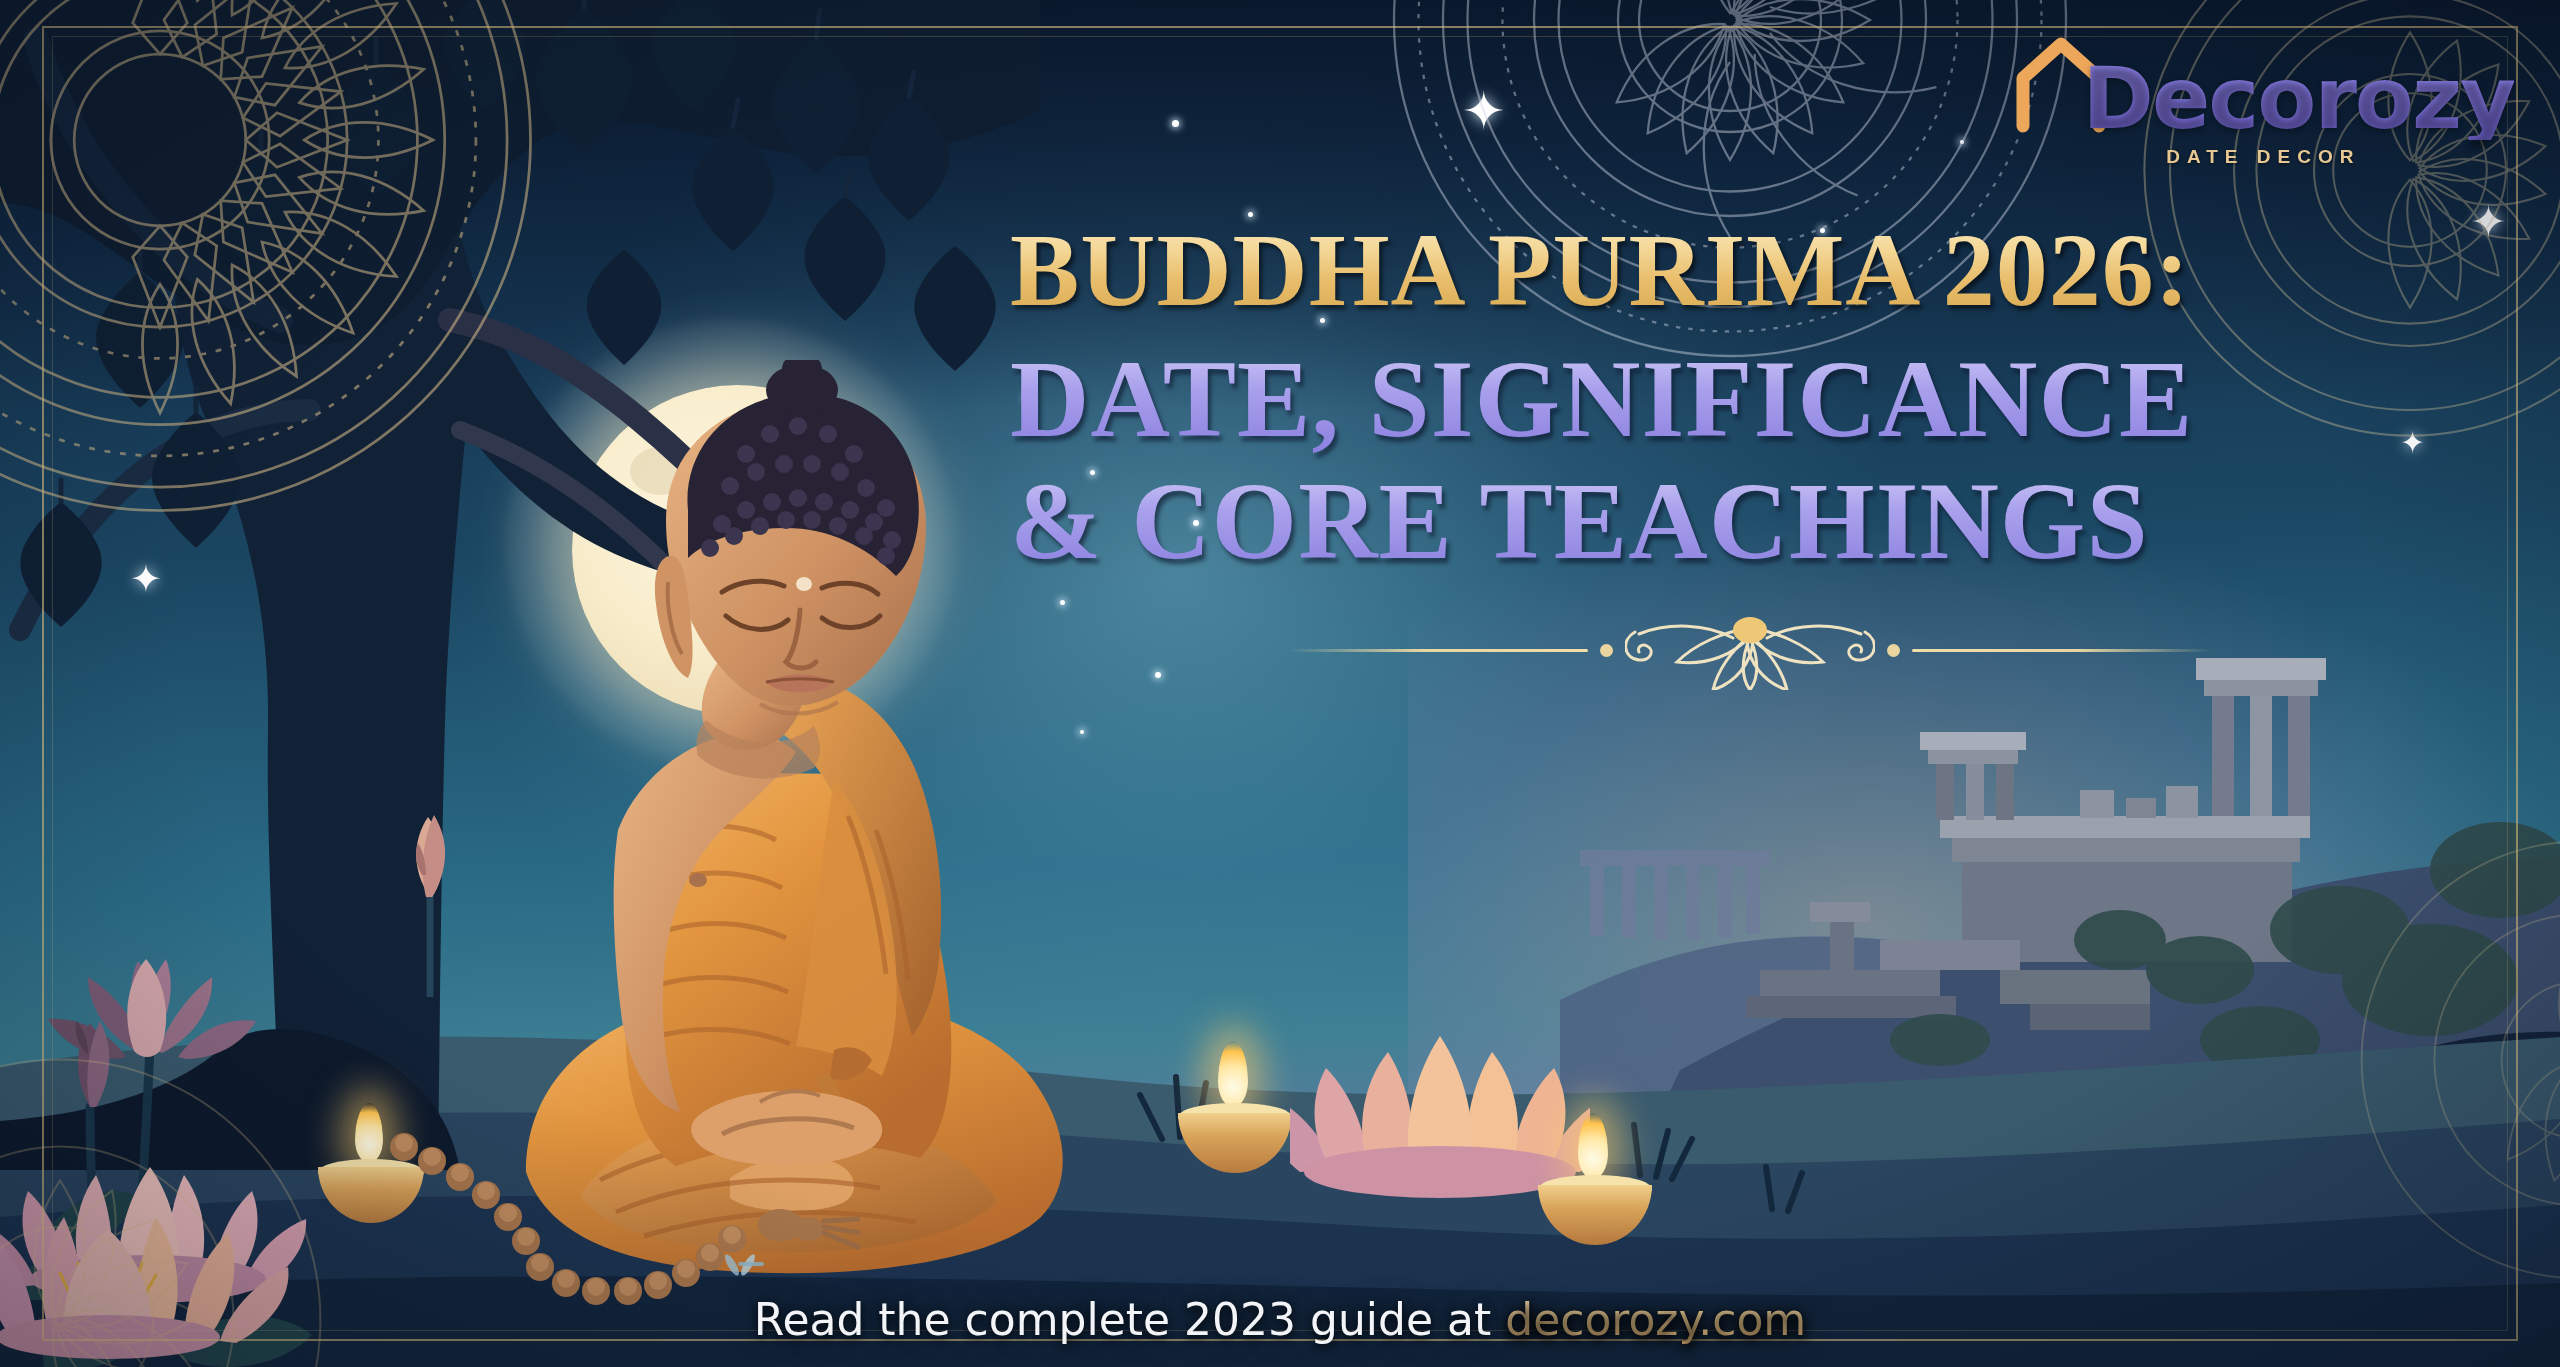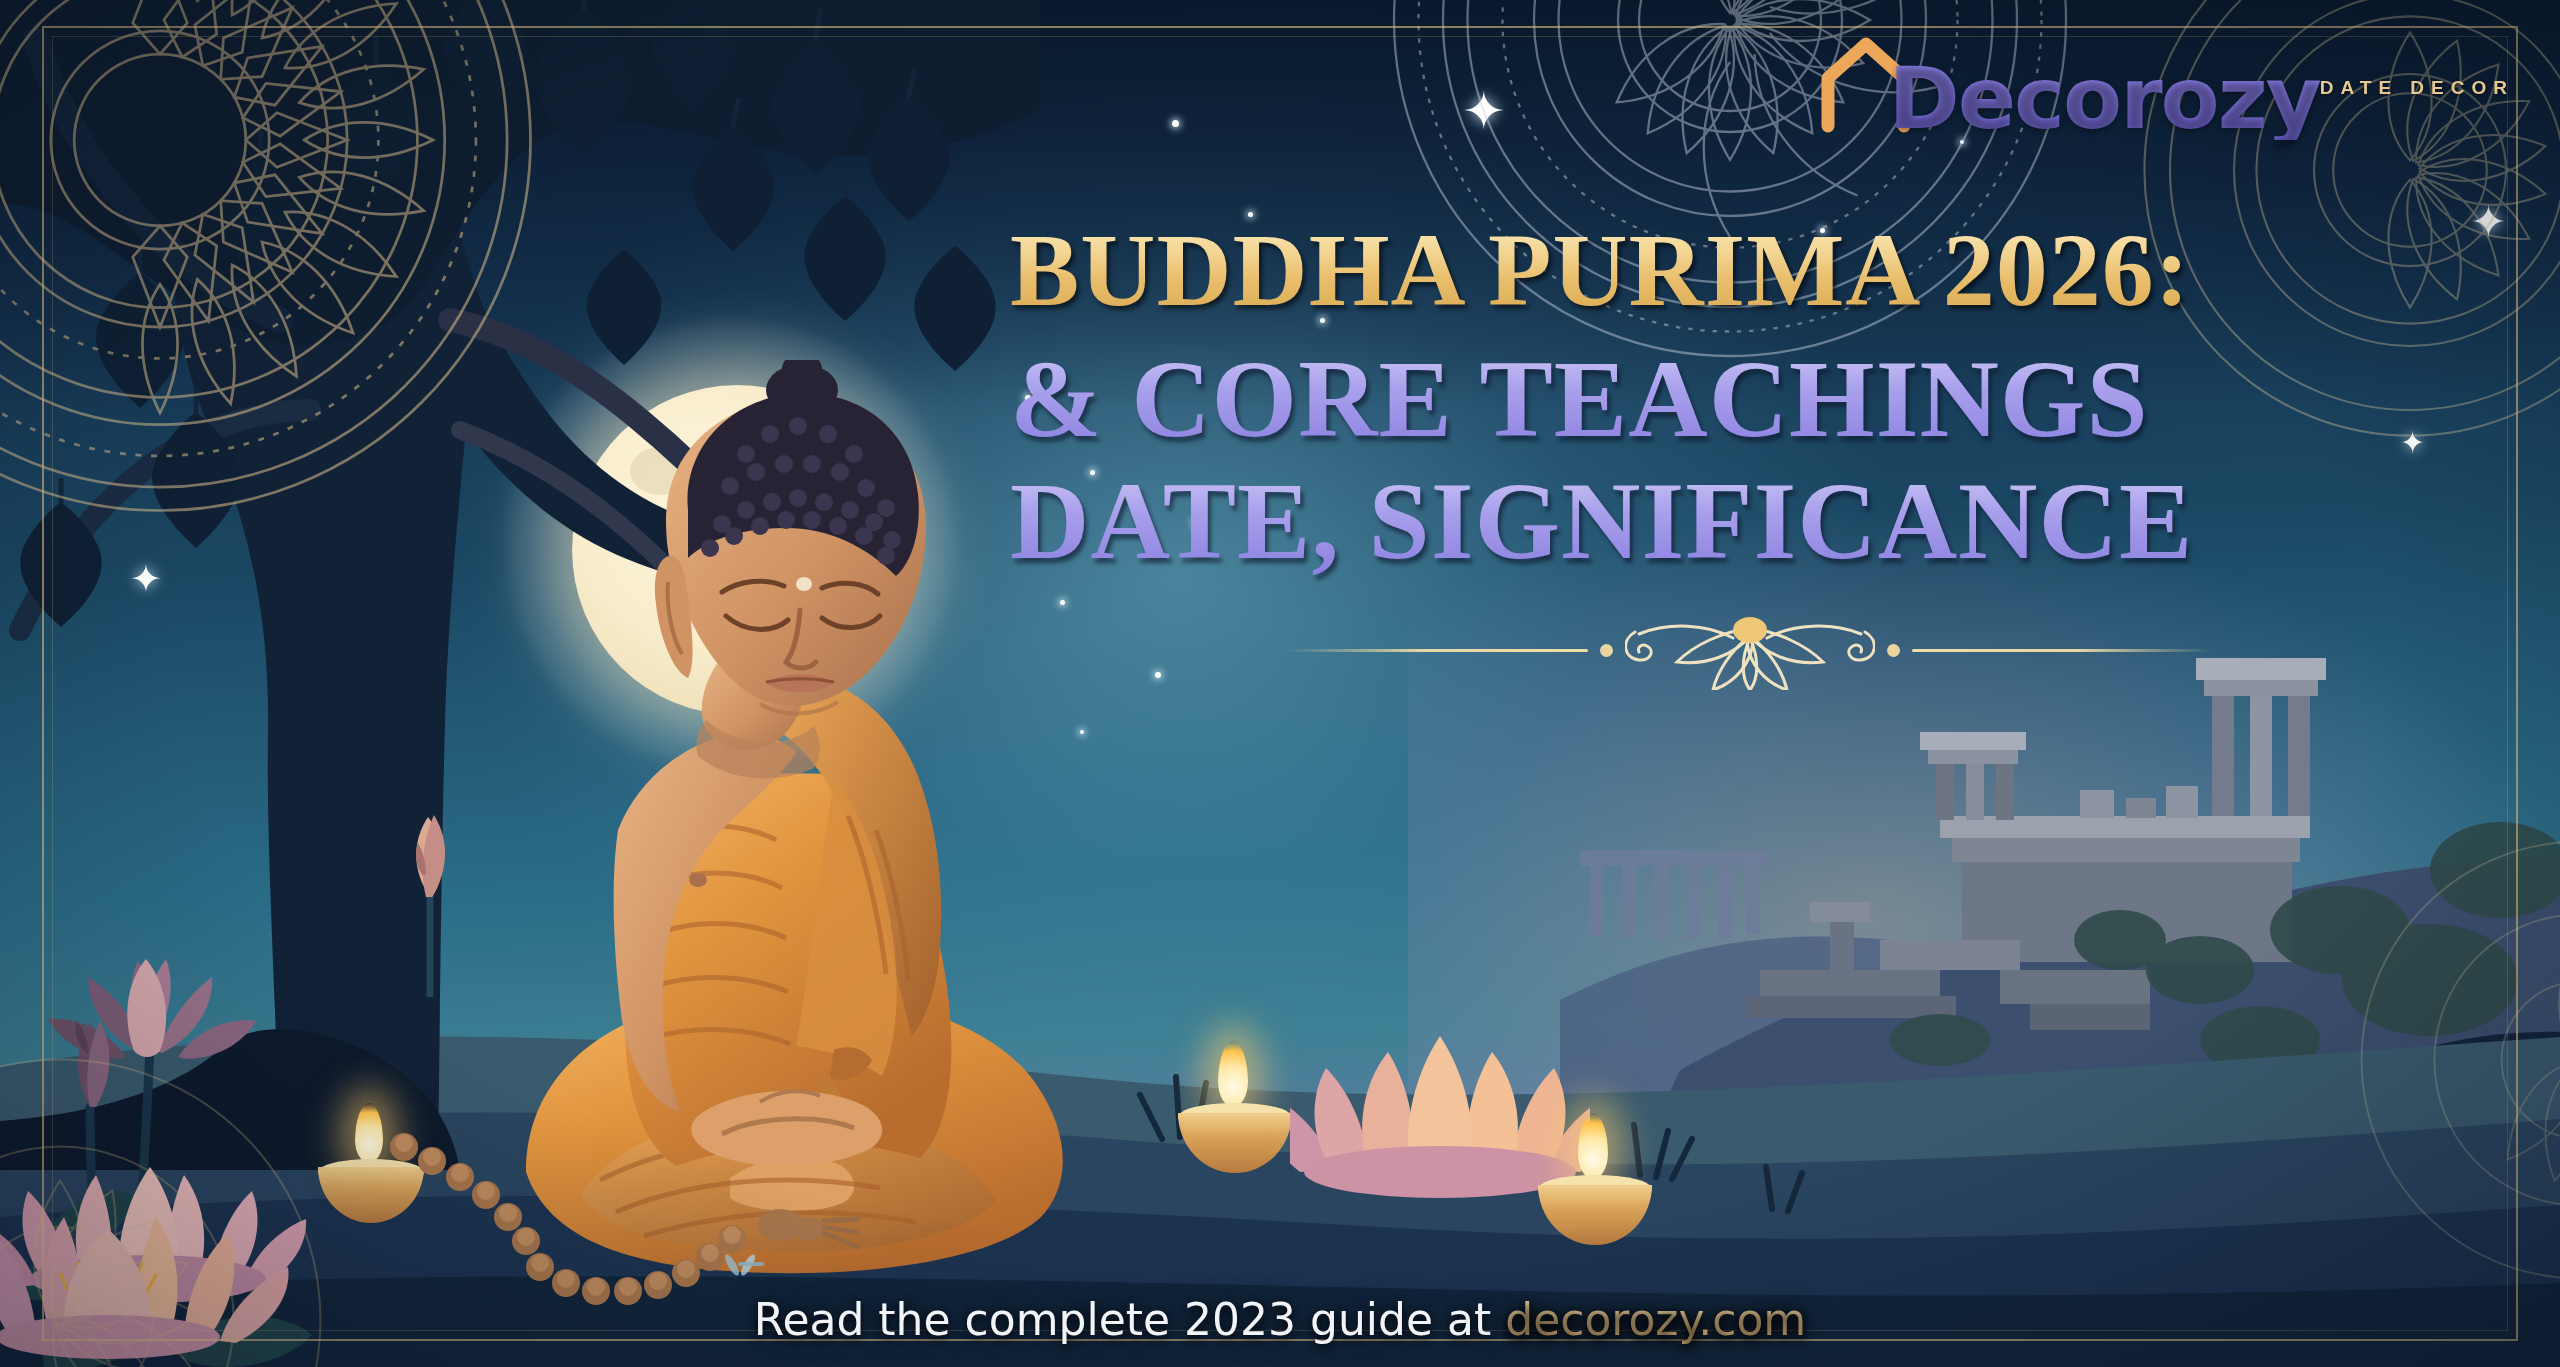--- a/index.html
+++ b/index.html
@@ -87,7 +87,7 @@
   
   #logo{
     position:absolute;right:46px;top:30px;
-    display:flex;align-items:flex-end;
+    display:flex;flex-direction:column;align-items:flex-end;
     z-index:40;
   }
   .logo-row{display:flex;align-items:flex-end;}

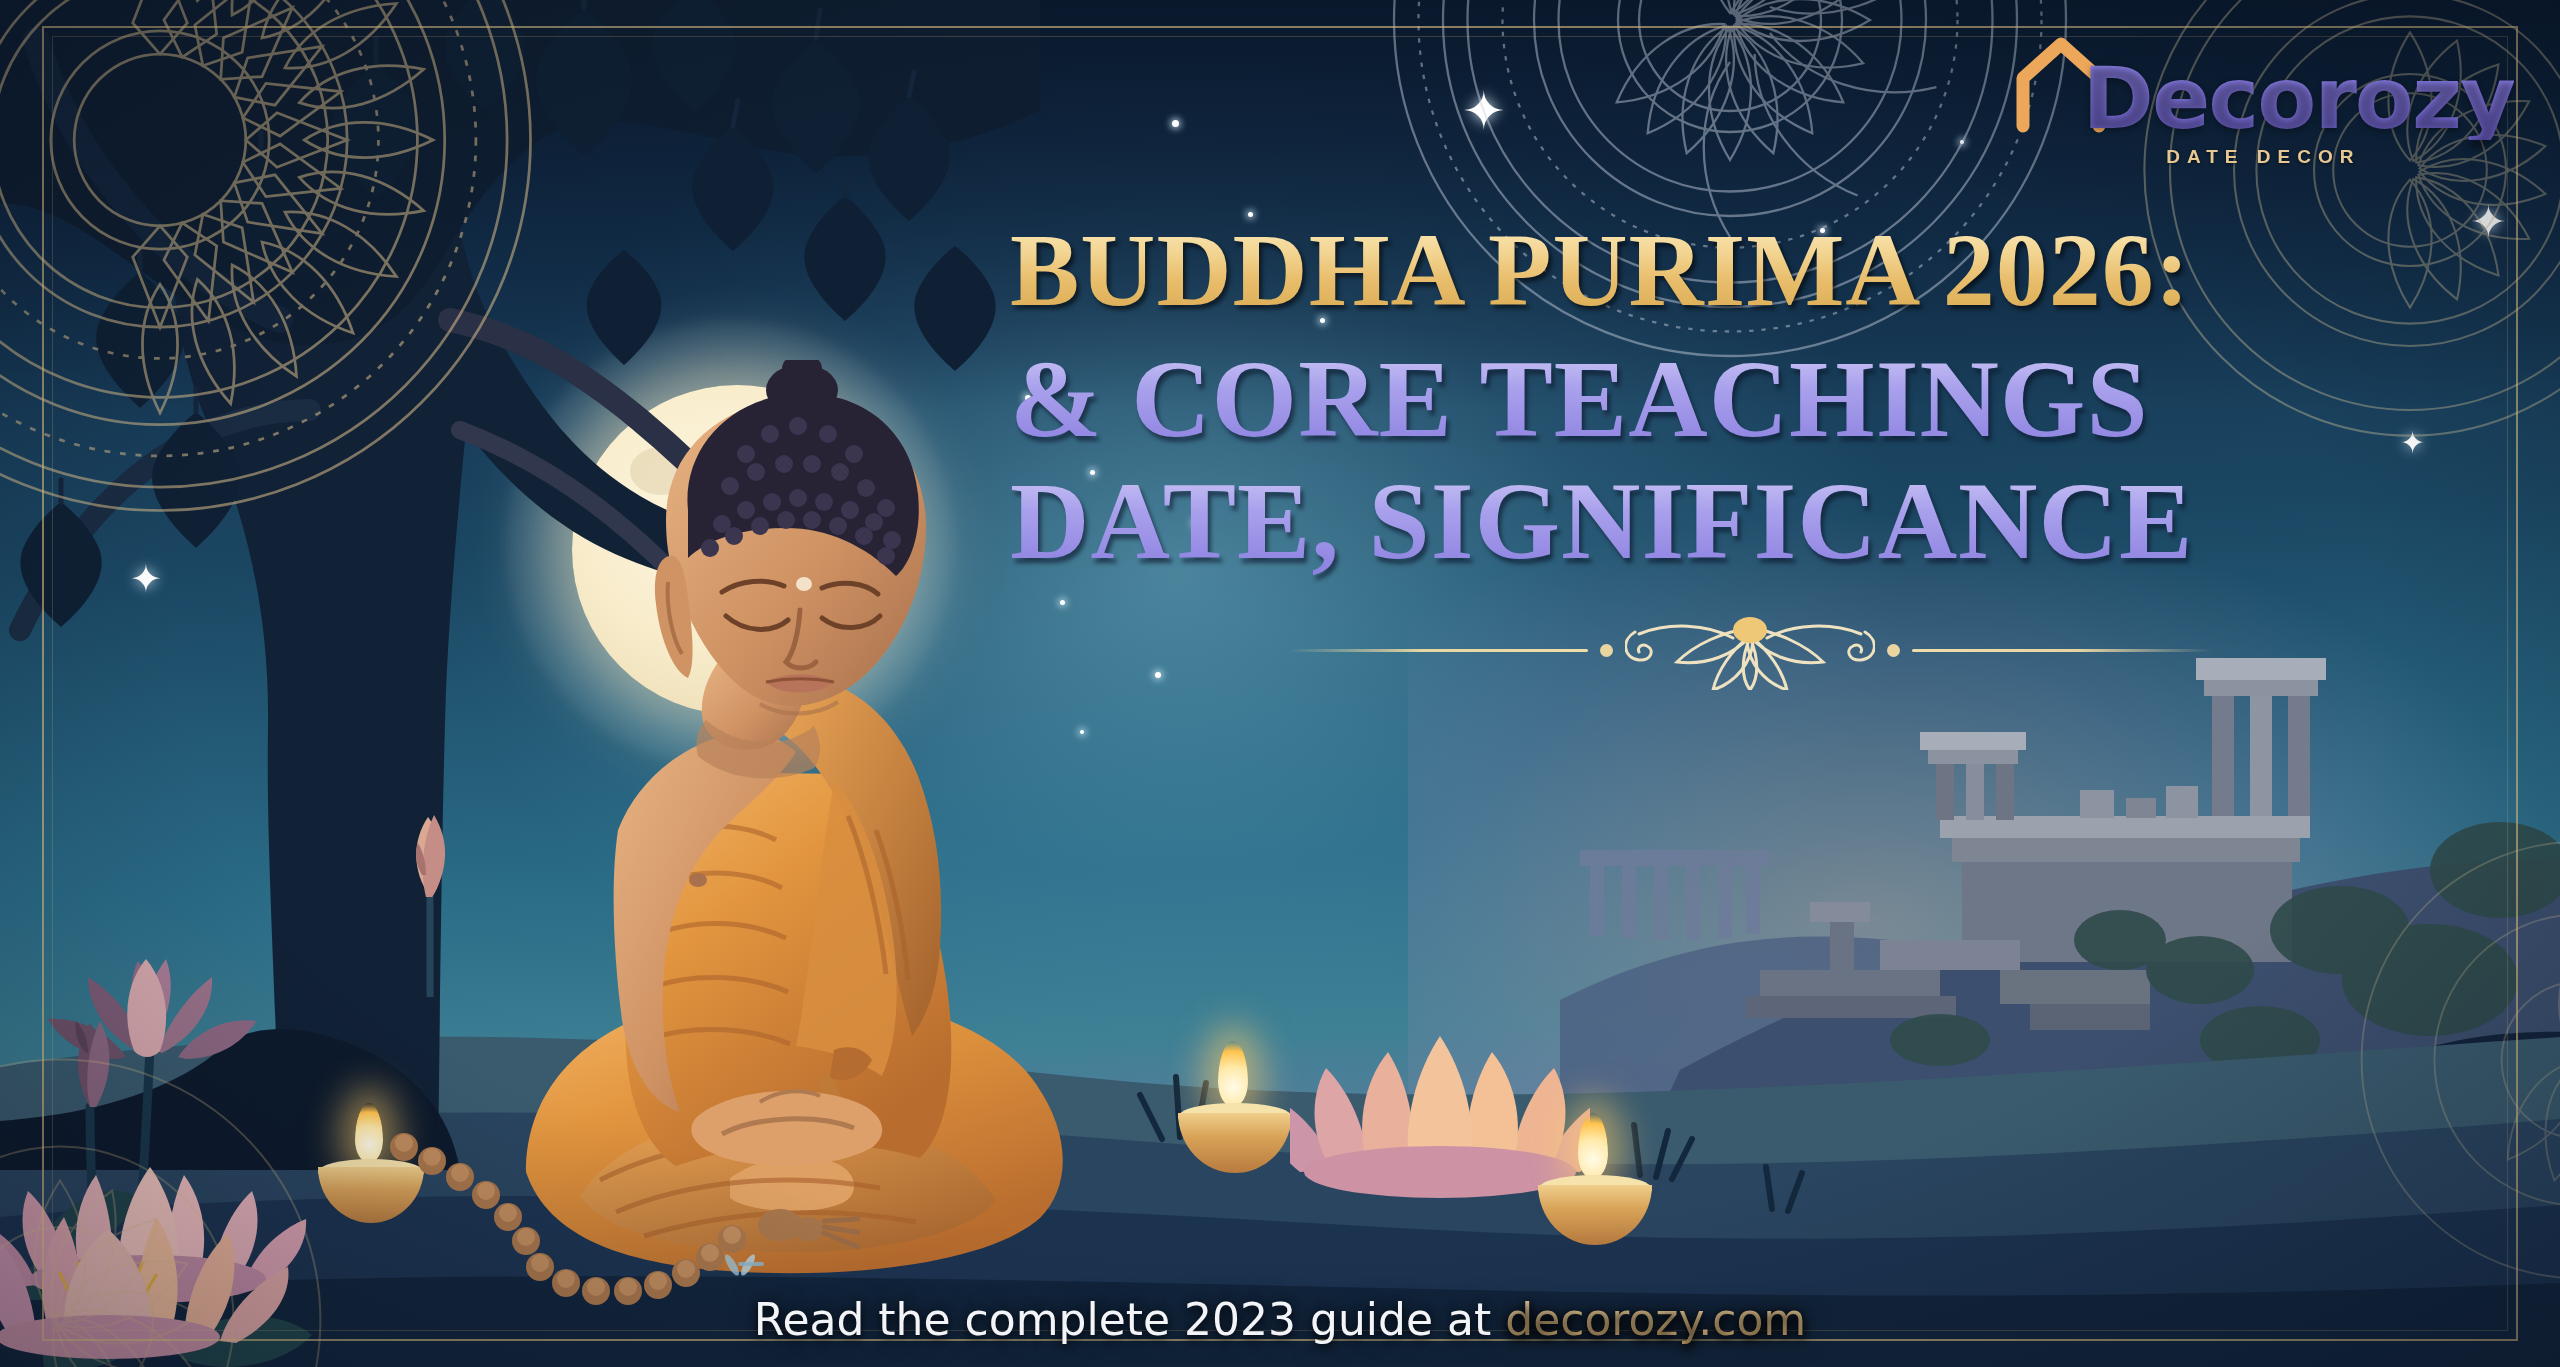--- a/index.html
+++ b/index.html
@@ -889,8 +889,8 @@
 
   <div id="title-block">
     <div class="t-line t-gold">BUDDHA PURIMA 2026:</div>
+    <div class="t-line t-purple">DATE, SIGNIFICANCE</div>
     <div class="t-line t-purple">&amp; CORE TEACHINGS</div>
-    <div class="t-line t-purple">DATE, SIGNIFICANCE</div>
 
     <div class="divider">
       <span class="div-line"></span>

